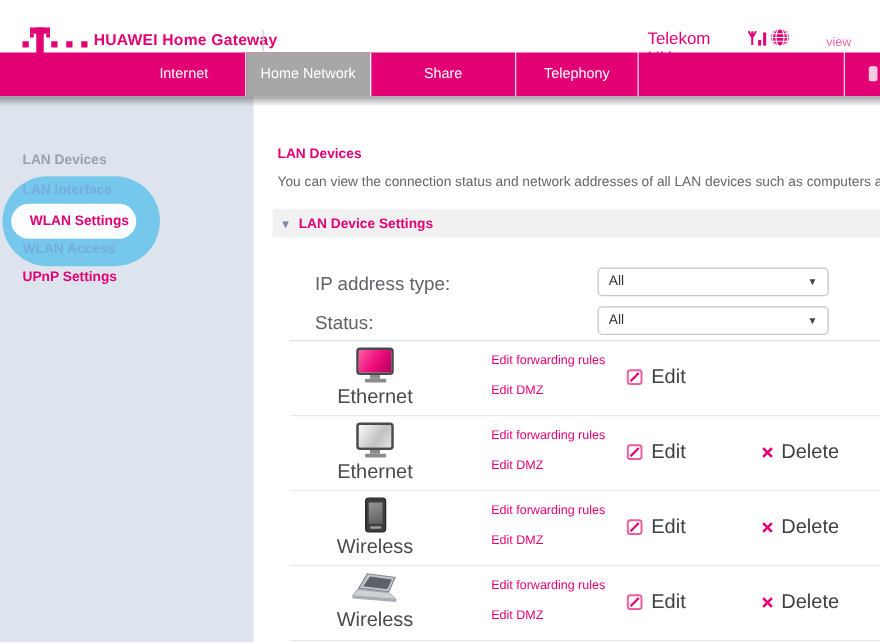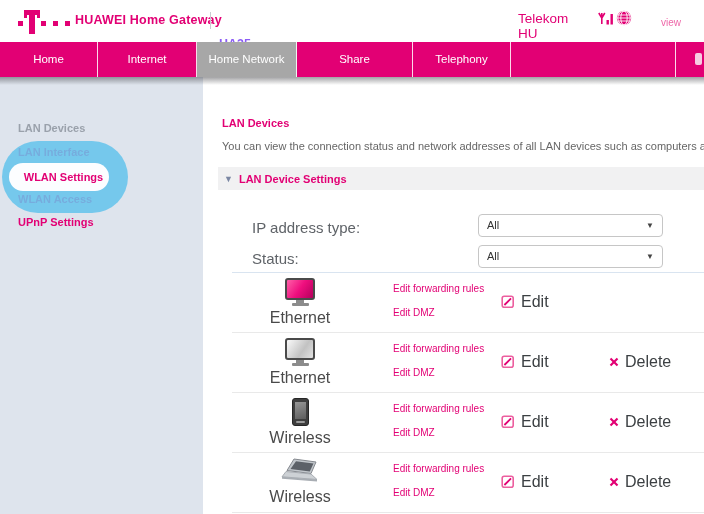--- a/index.html
+++ b/index.html
@@ -9,7 +9,7 @@
     font-family:"Liberation Sans", sans-serif; background:#fff;
   }
   
-  .header { position:absolute; left:0; top:0; width:584px; height:42px; background:#fff; }
+  .header { position:absolute; left:0; top:12px; width:584px; height:42px; background:#fff; }
   .tlogo { position:absolute; left:8px; top:5px; width:66px; height:31px; }
   .tlogo i { position:absolute; background:#e20074; }
   .tlogo .sq  { width:5px; height:5px; top:16px; }

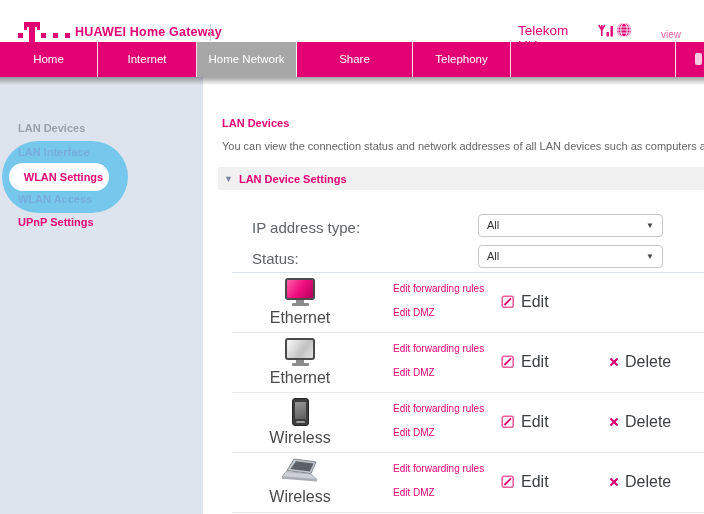--- a/index.html
+++ b/index.html
@@ -120,7 +120,6 @@
   </div>
 
   <div class="nav">
-    <div class="tab" style="left:0;width:98px">Home</div>
     <div class="tab" style="left:98px;width:99px">Internet</div>
     <div class="tab active" style="left:197px;width:100px">Home Network</div>
     <div class="tab" style="left:297px;width:116px">Share</div>

